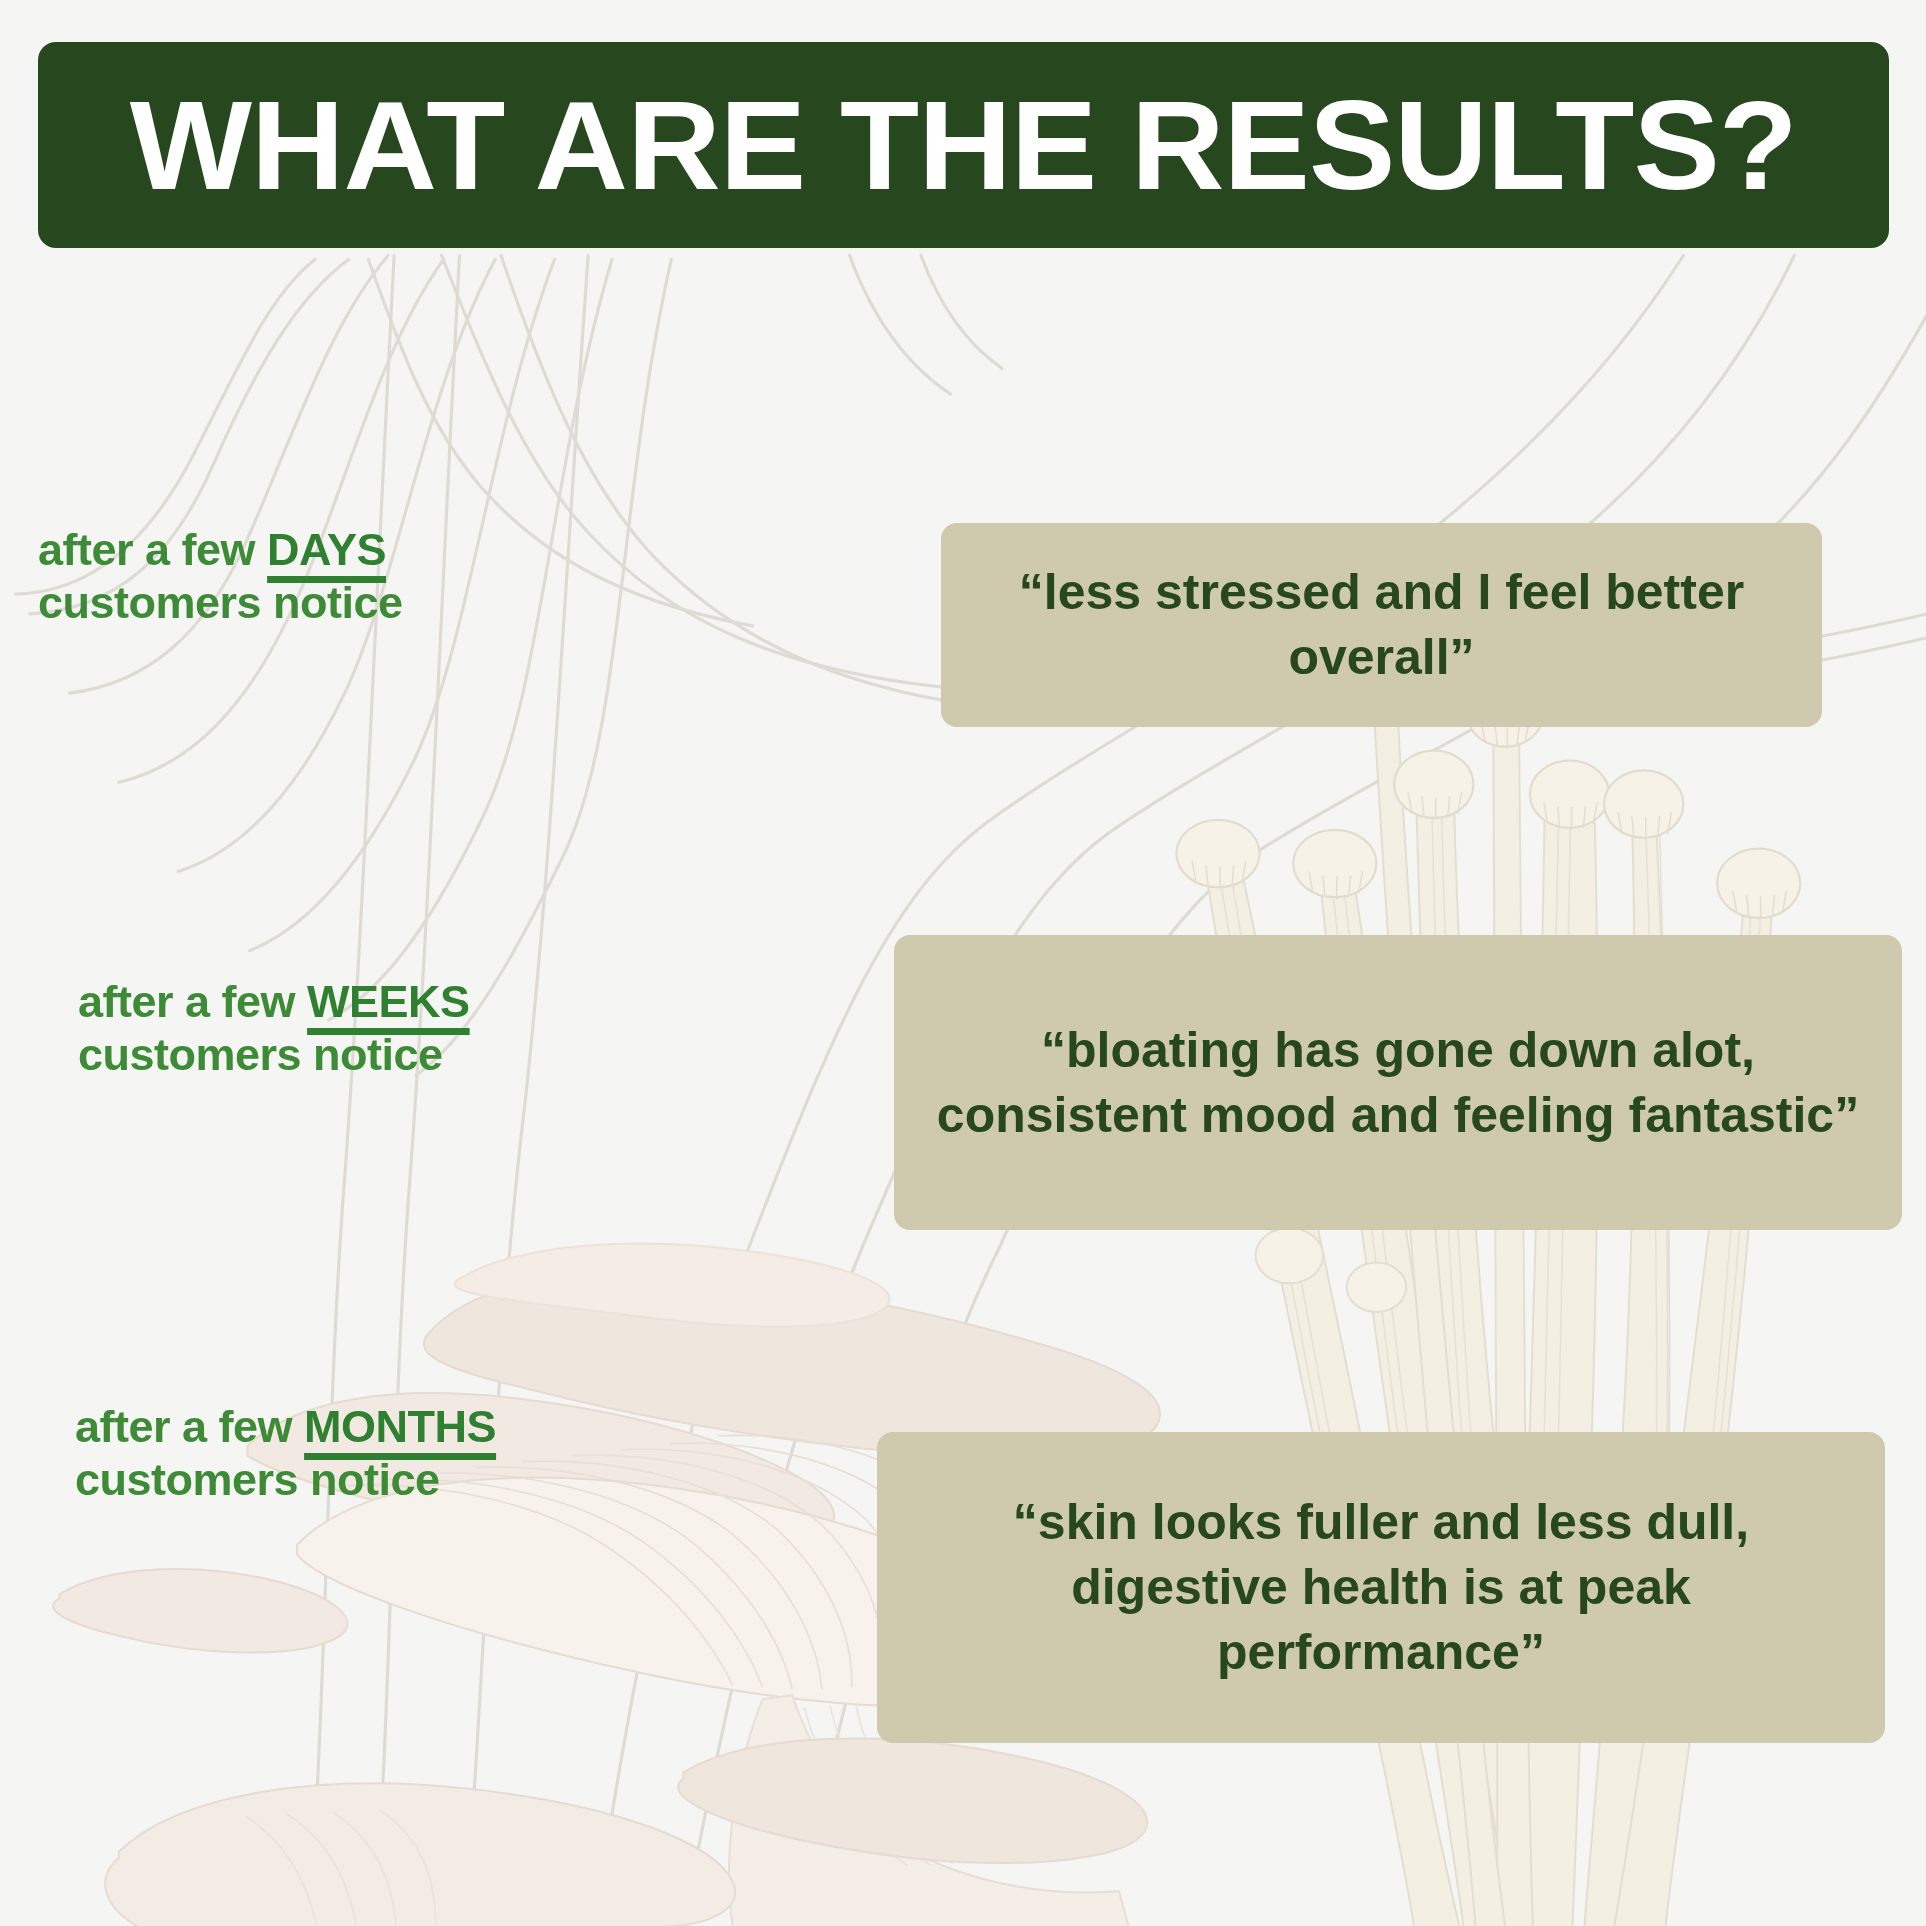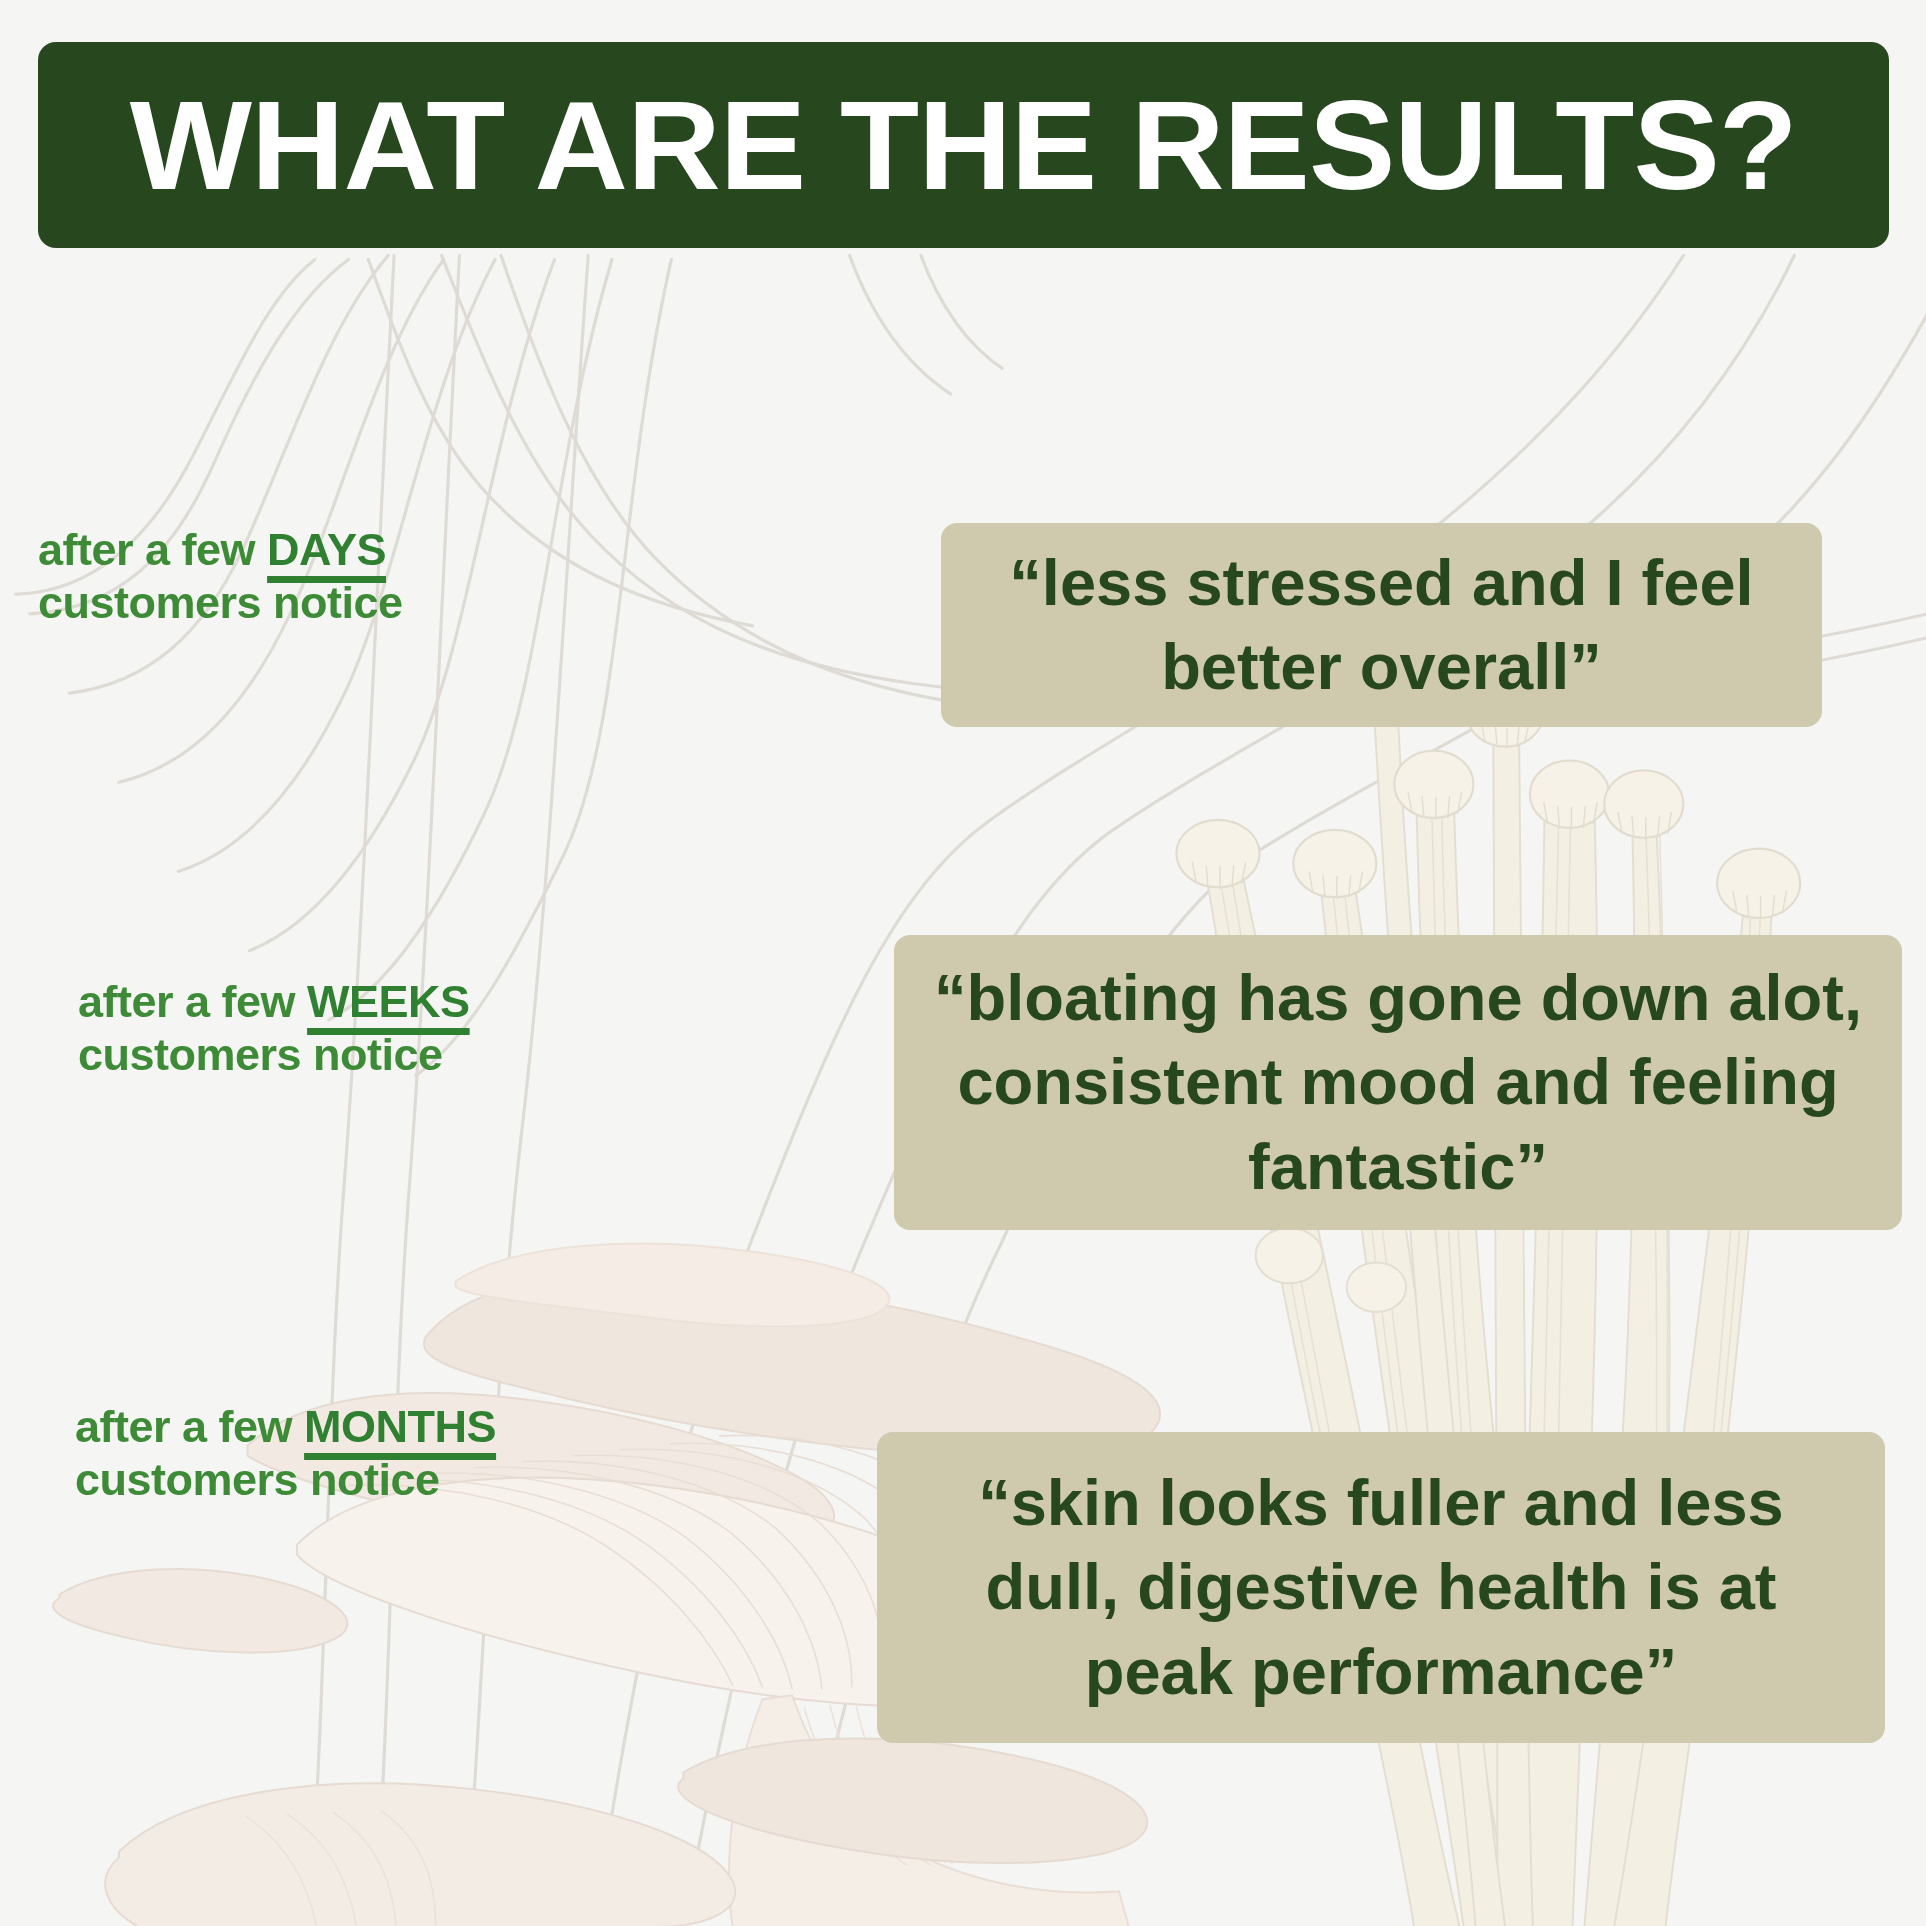--- a/index.html
+++ b/index.html
@@ -95,7 +95,7 @@
     font-family: "Liberation Sans", sans-serif;
     font-weight: bold;
     color: #27471f;
-    font-size: 65px;
+    font-size: 50px;
     line-height: 1.30;
     text-align: center;
     padding: 0 26px;

